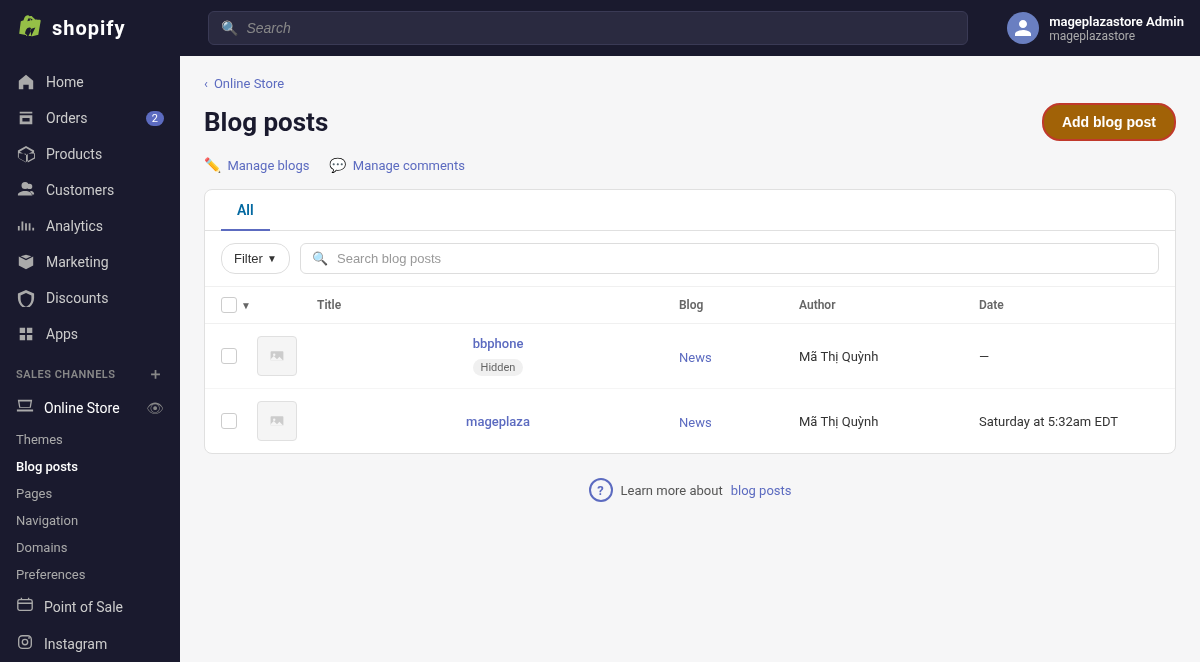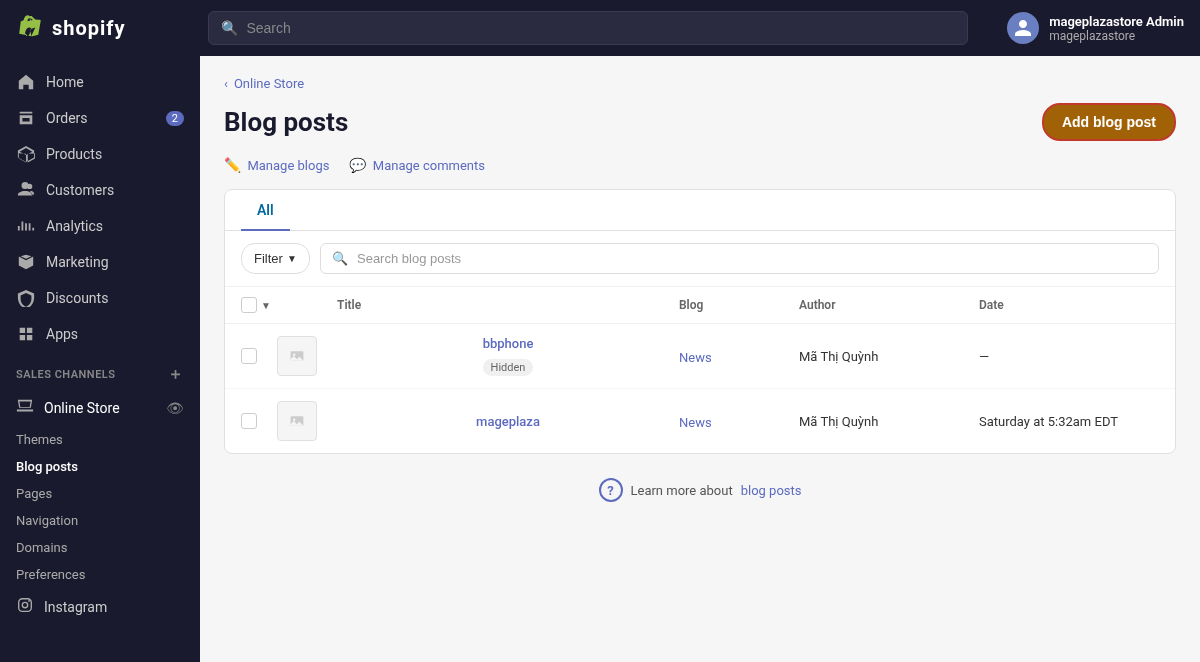--- a/index.html
+++ b/index.html
@@ -10,7 +10,7 @@
     .topbar-logo { display: flex; align-items: center; gap: 8px; color: white; font-weight: 700; font-size: 18px; min-width: 180px; }
     .shopify-logo-icon { width: 28px; height: 28px; }
     .search-bar { flex: 1; max-width: 760px; background: #2a2a40; border: 1px solid #3a3a55; border-radius: 6px; display: flex; align-items: center; padding: 0 12px; gap: 8px; height: 34px; }
-    .search-bar input { background: transparent; border: none; outline: none; color: #ccc; font-size: 14px; flex: 1; }
+    .search-bar input { background: transparent; border: none; outline: none; color: #ccc; font-size: 14px; flex: 1; font-style: italic; }
     .search-bar input::placeholder { color: #888; }
     .search-icon-top { color: #888; font-size: 14px; }
     .topbar-right { margin-left: auto; display: flex; align-items: center; gap: 10px; color: white; }

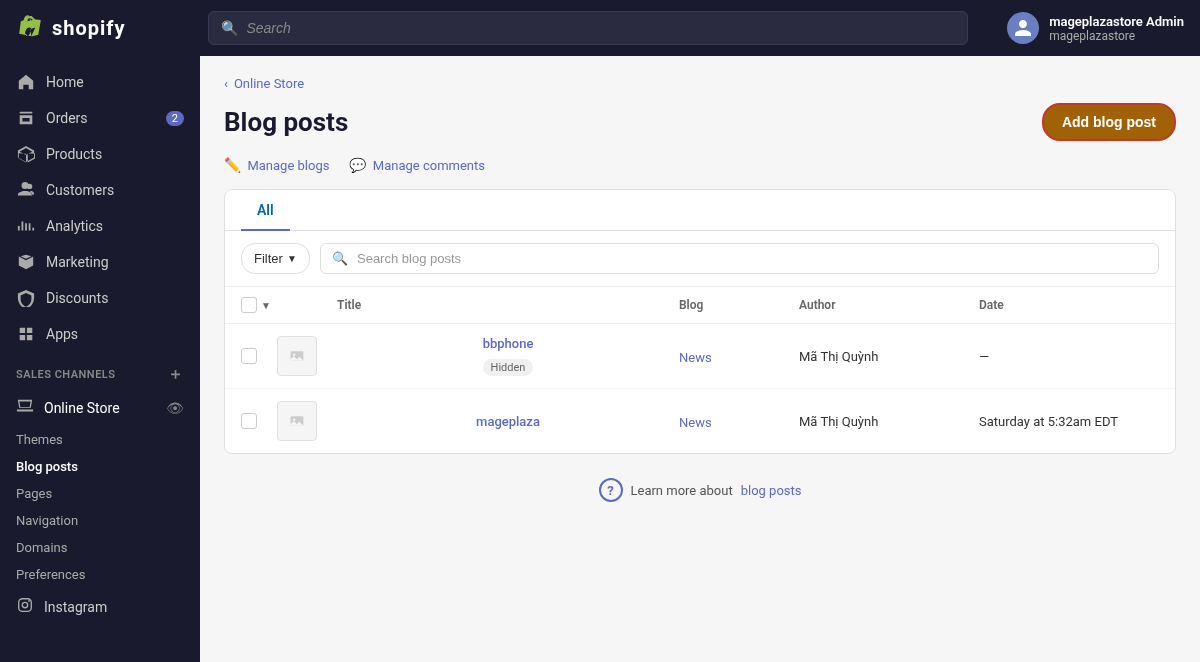--- a/index.html
+++ b/index.html
@@ -23,7 +23,7 @@
     .layout { display: flex; flex: 1; overflow: hidden; }
 
     
-    .sidebar { width: 200px; background: #1a1a2e; color: #ccc; display: flex; flex-direction: column; overflow-y: auto; flex-shrink: 0; }
+    .sidebar { width: 180px; background: #1a1a2e; color: #ccc; display: flex; flex-direction: column; overflow-y: auto; flex-shrink: 0; }
     .sidebar-nav { padding: 8px 0; flex: 1; }
     .sidebar-item { display: flex; align-items: center; gap: 10px; padding: 8px 16px; cursor: pointer; font-size: 14px; color: #ccc; position: relative; }
     .sidebar-item .icon { width: 20px; height: 20px; display: flex; align-items: center; justify-content: center; flex-shrink: 0; }

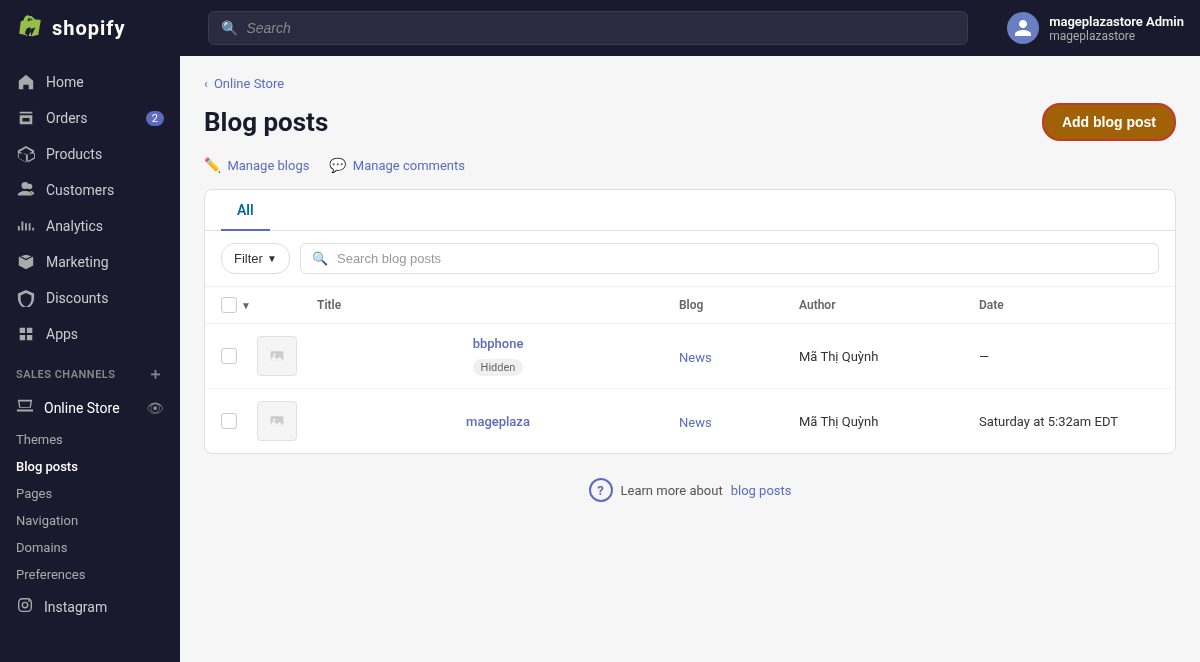--- a/index.html
+++ b/index.html
@@ -214,6 +214,15 @@
       <div class="sidebar-channel-item">
         <span class="icon">
           <svg viewBox="0 0 20 20" fill="#aaa" width="18" height="18">
+              <rect x="2" y="4" width="16" height="12" rx="2" fill="none" stroke="#aaa" stroke-width="1.5"></rect>
+              <path d="M6 4V2M14 4V2M2 8h16" stroke="#aaa" stroke-width="1.5"></path>
+            </svg>
+        </span>
+        <span>Point of Sale</span>
+      </div>
+      <div class="sidebar-channel-item">
+        <span class="icon">
+          <svg viewBox="0 0 20 20" fill="#aaa" width="18" height="18">
               <rect x="3" y="3" width="14" height="14" rx="4" fill="none" stroke="#aaa" stroke-width="1.5"></rect>
               <circle cx="10" cy="10" r="3" fill="none" stroke="#aaa" stroke-width="1.5"></circle>
               <circle cx="14.5" cy="5.5" r="1" fill="#aaa"></circle>

